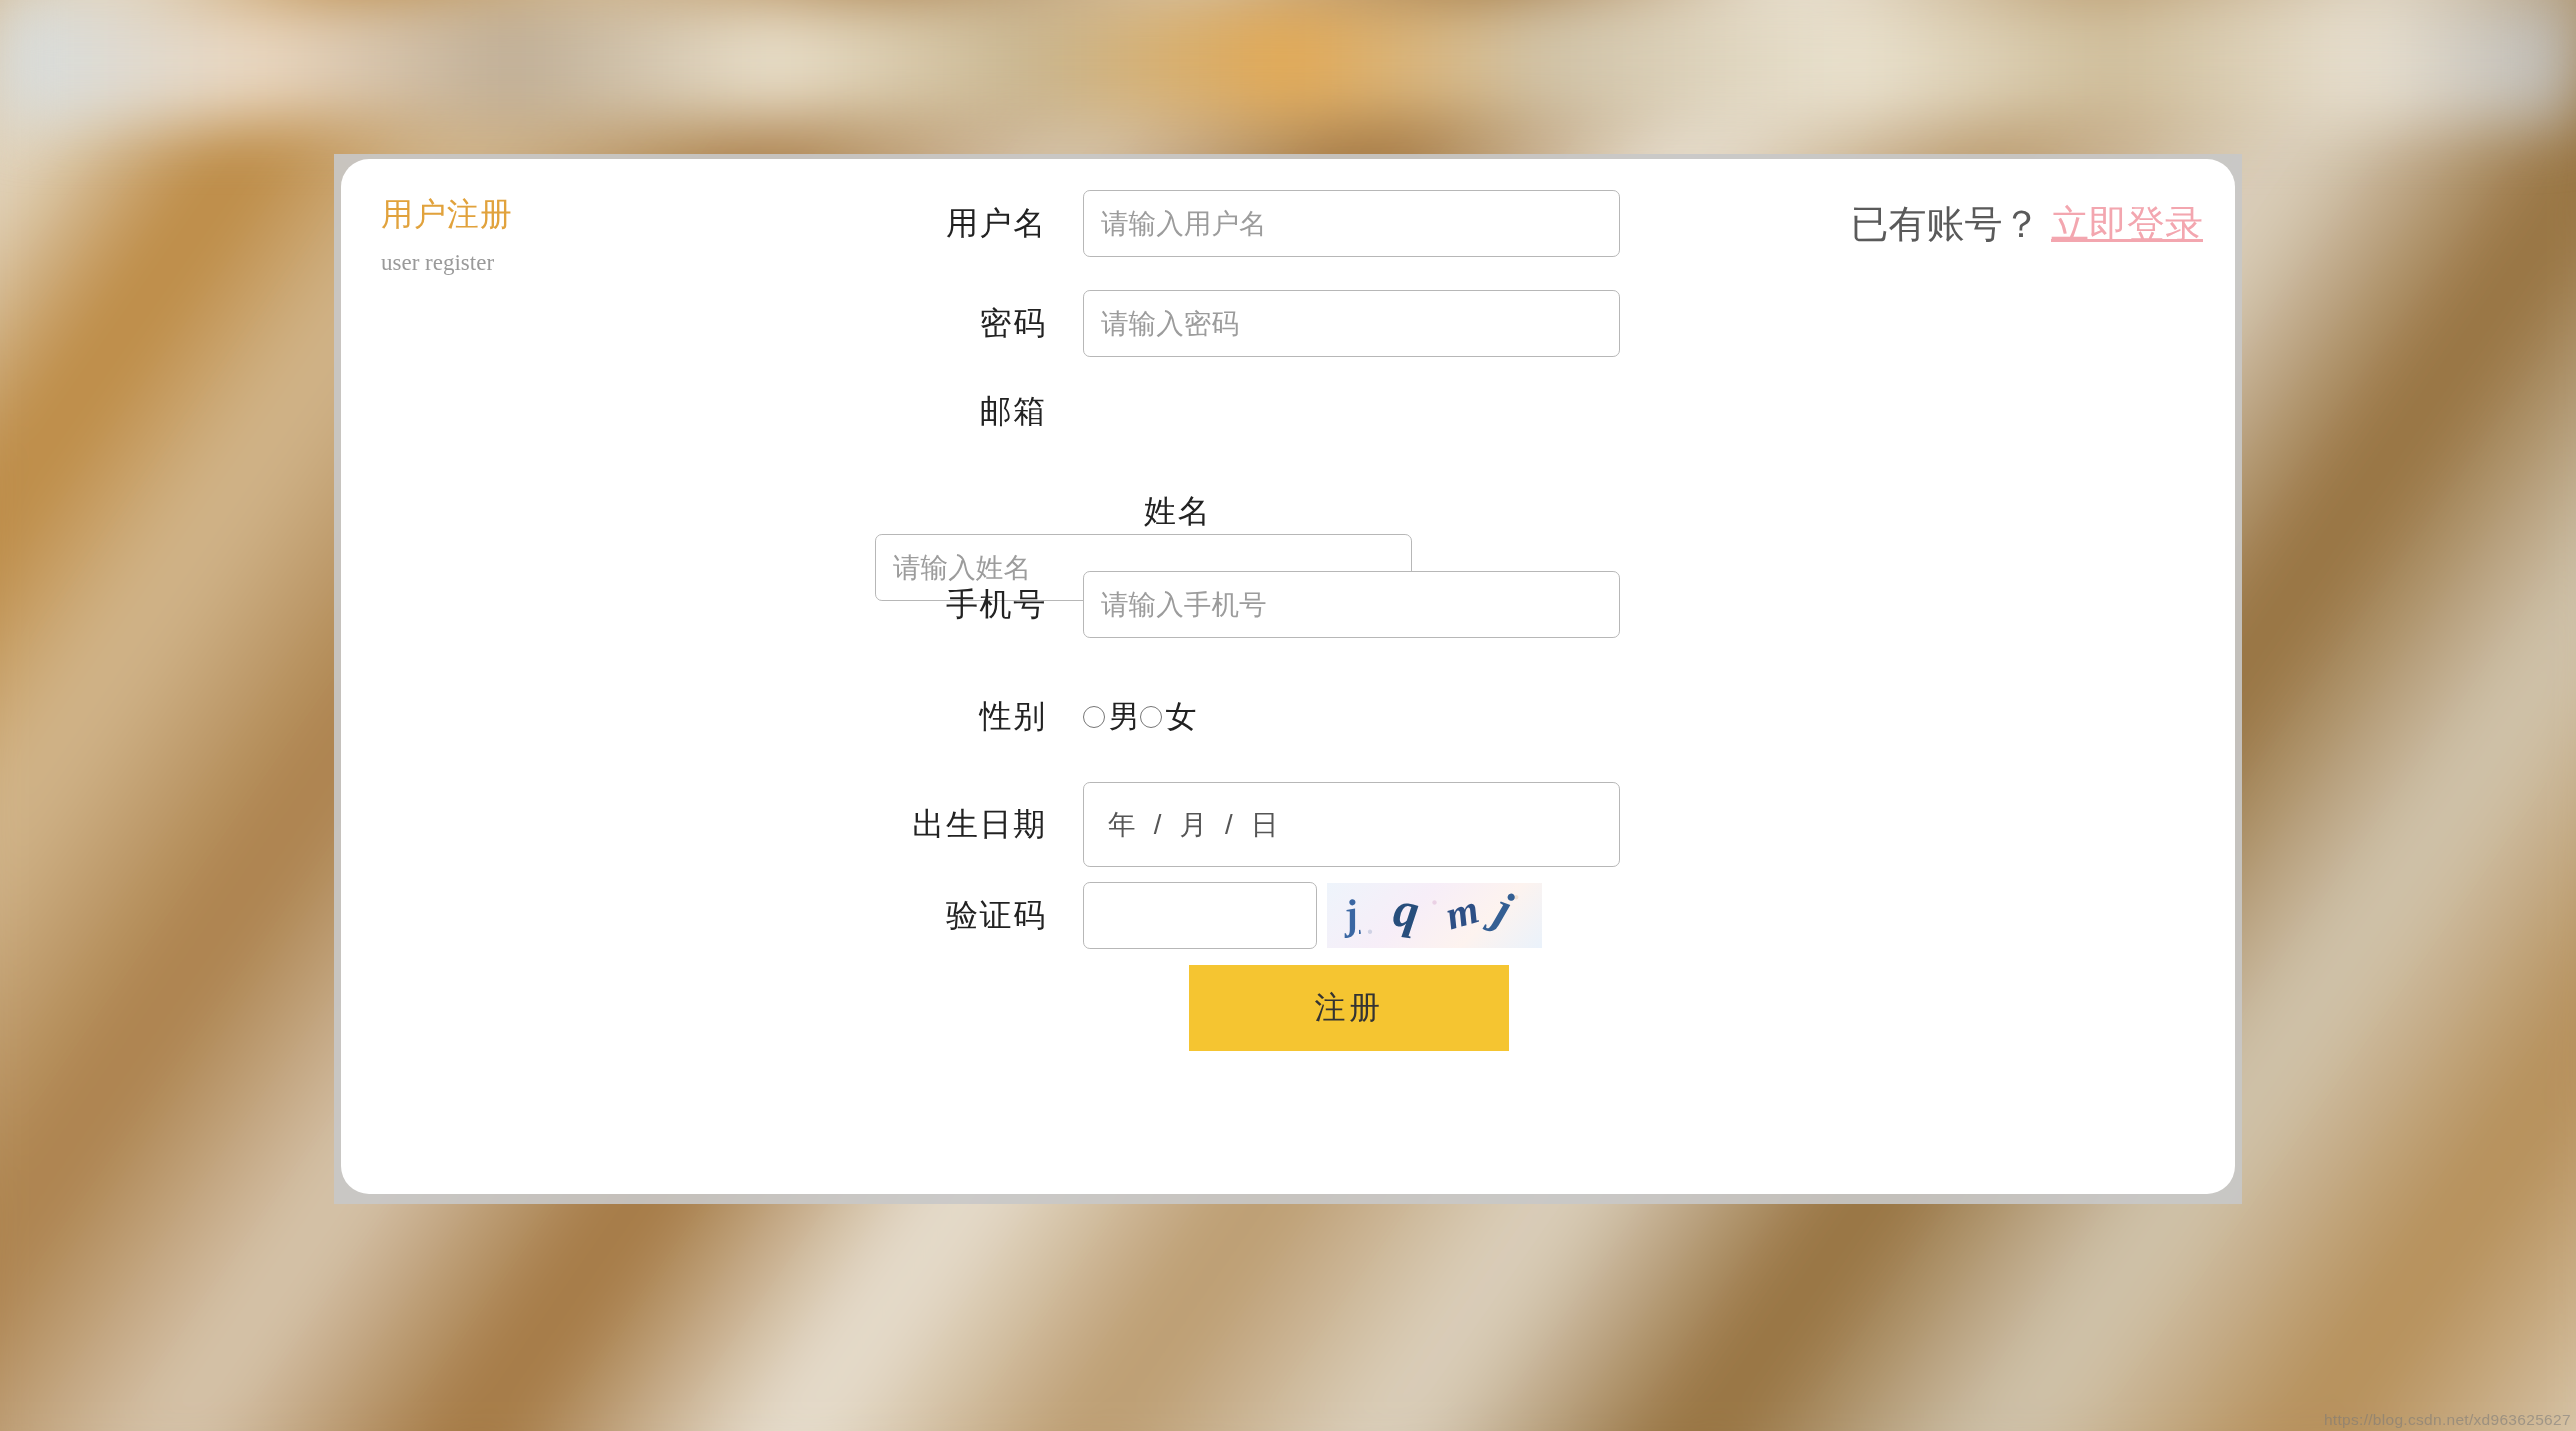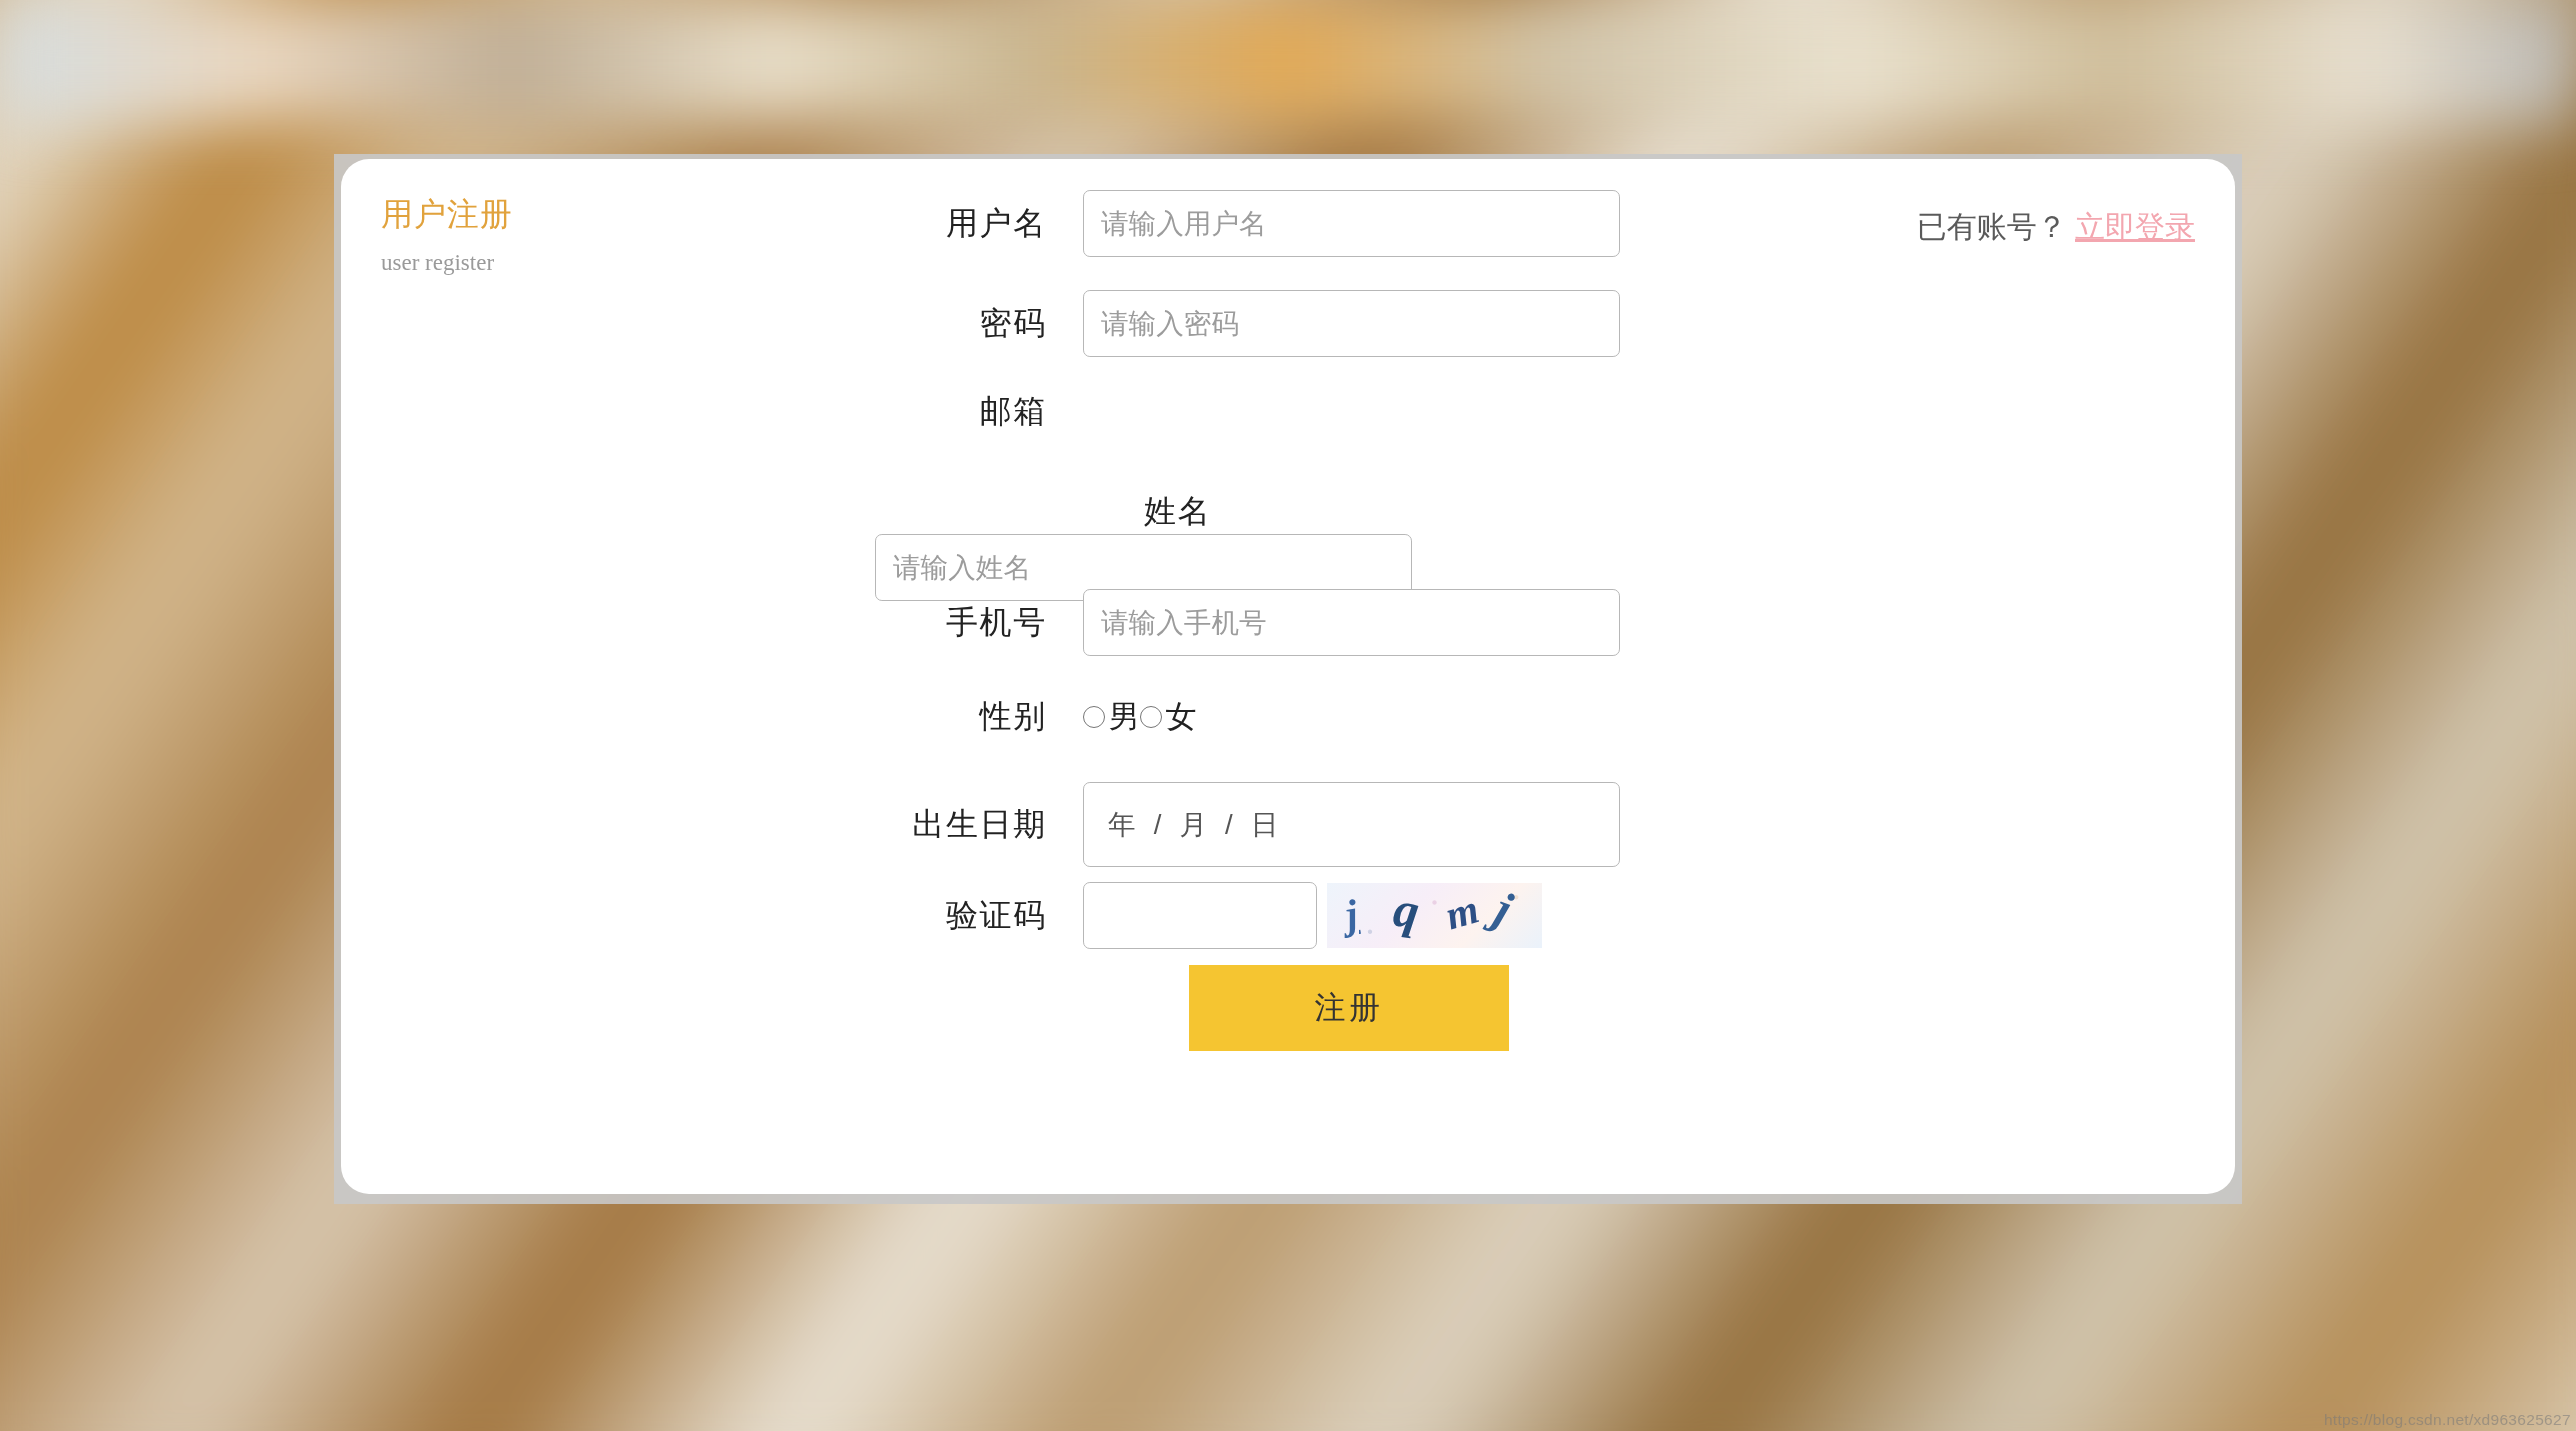--- a/index.html
+++ b/index.html
@@ -79,11 +79,10 @@
 
     .login-hint {
       position: absolute;
-      right: 40px;
+      right: 32px;
       top: 40px;
-      font-size: 30px;
+      font-size: 38px;
       color: #5a5a5a;
-      margin-top: 8px;
     }
     .login-hint a {
       color: #f3a6af;

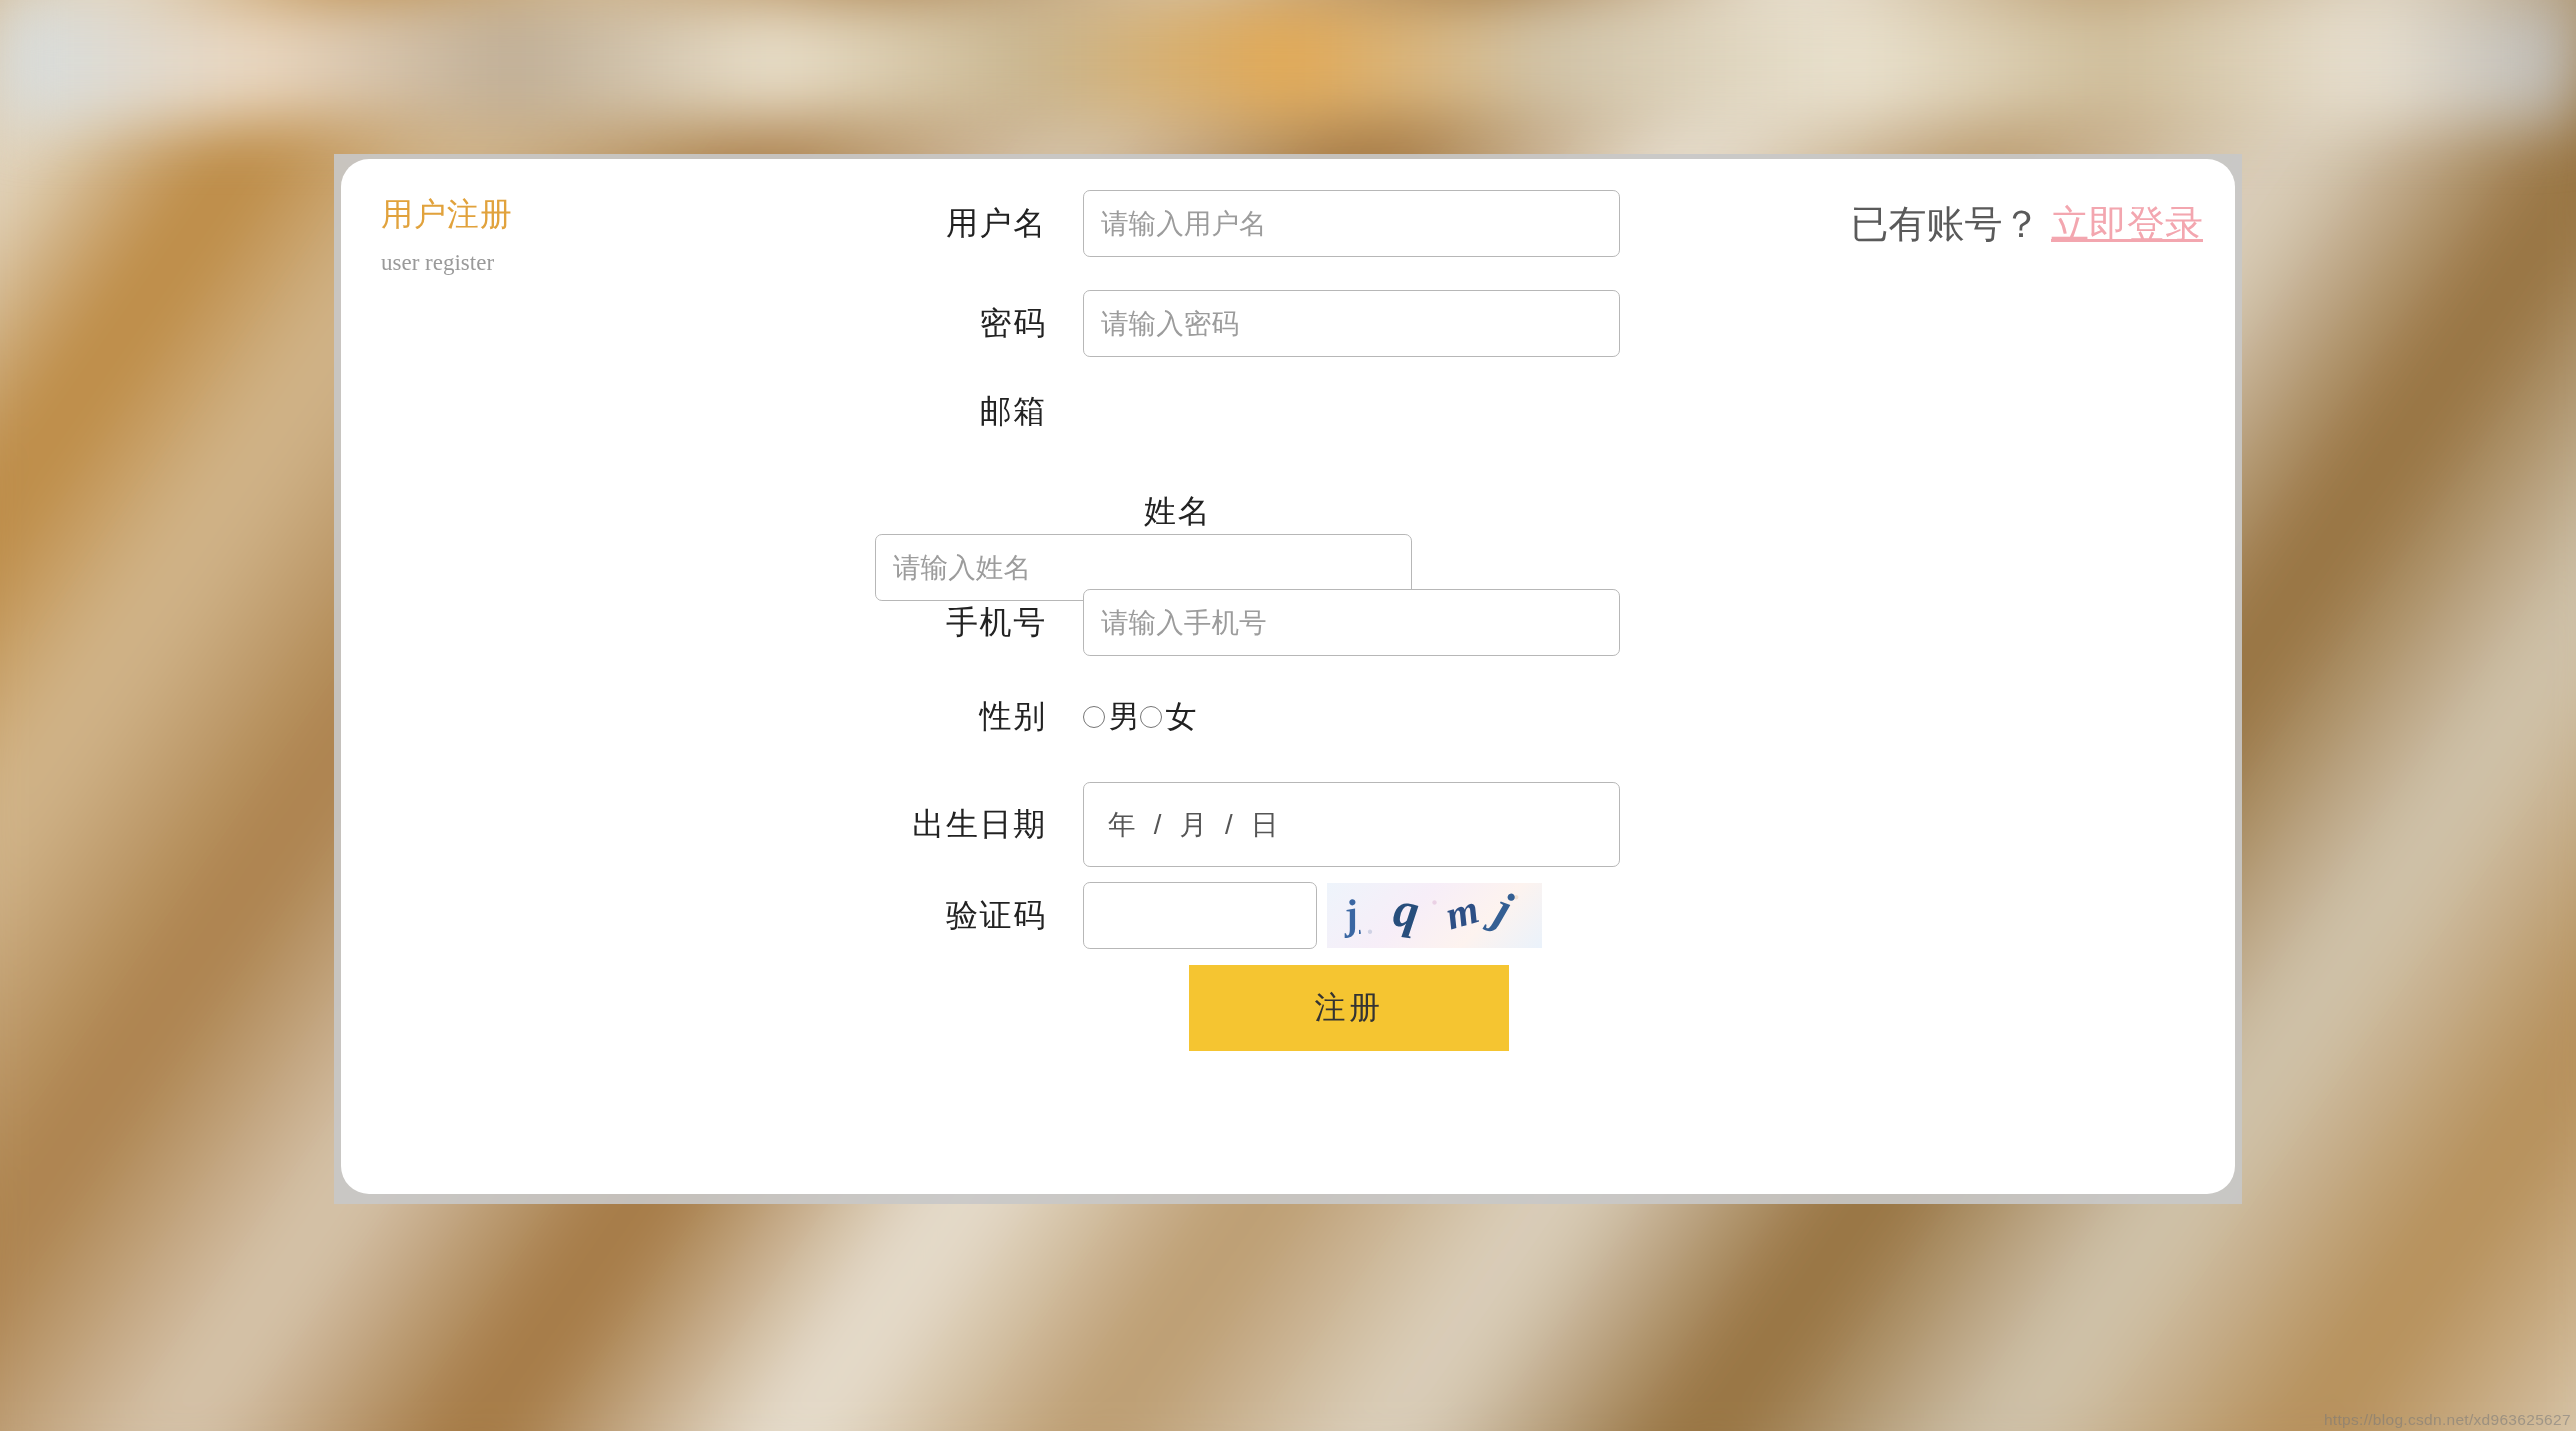--- a/index.html
+++ b/index.html
@@ -120,7 +120,7 @@
     .row-password { top: 131px; }
     .row-email    { top: 231px; }
     .row-realname { top: 331px; flex-direction: column; }
-    .row-phone    { top: 430px; }
+    .row-phone    { top: 412px; }
     .row-gender   { top: 536px; }
     .row-birthday { top: 623px; }
     .row-captcha  { top: 723px; }

